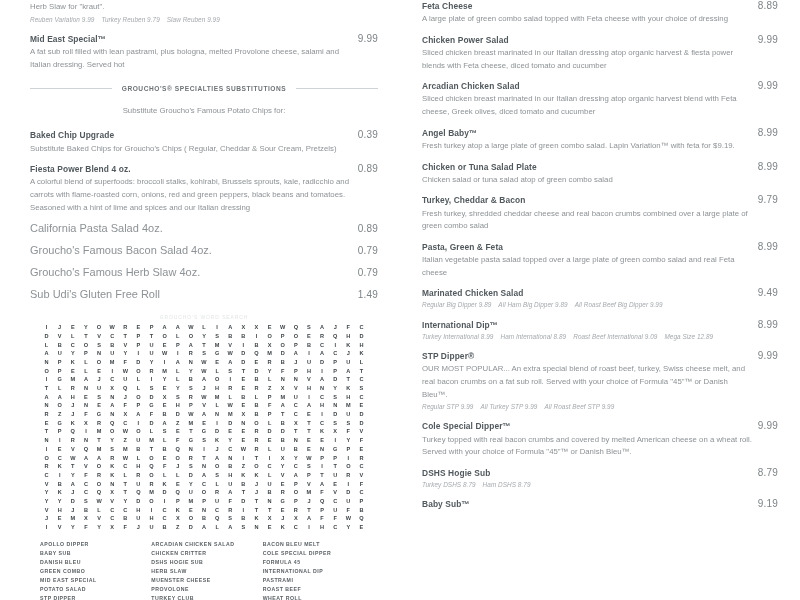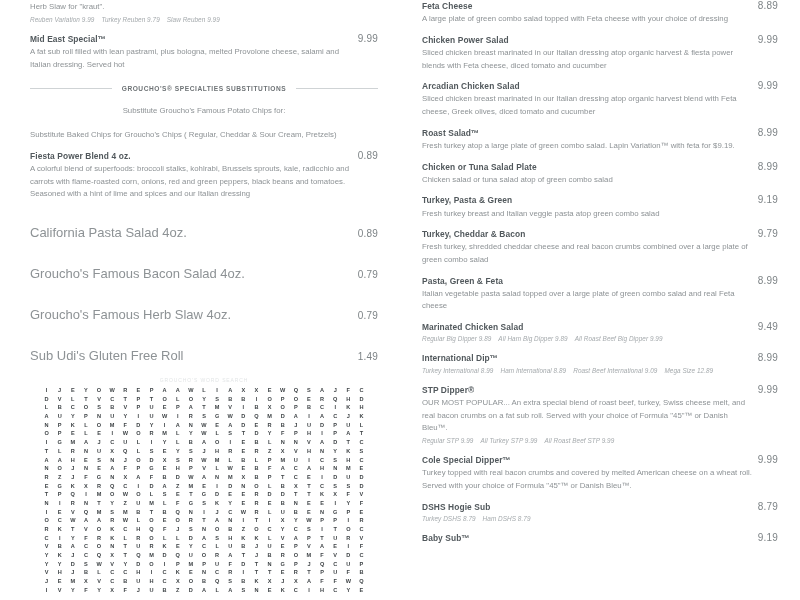--- a/index.html
+++ b/index.html
@@ -196,6 +196,10 @@
 
     <div id="left-sub-items">
         <div class="item">
+          <div class="item-head">
+            <div class="item-name">Baked Chip Upgrade</div>
+            <div class="item-price">0.39</div>
+          </div>
           <div class="item-desc">Substitute Baked Chips for Groucho's Chips ( Regular, Cheddar &amp; Sour Cream, Pretzels)</div>
         </div>
         <div class="item">

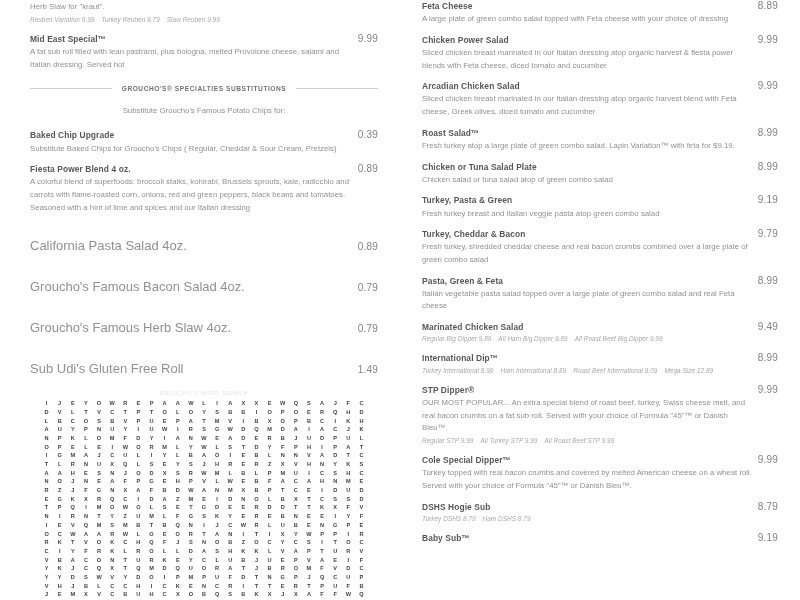--- a/index.html
+++ b/index.html
@@ -886,7 +886,7 @@
         </div>
         <div class="item">
           <div class="item-head">
-            <div class="item-name">Roast Salad™</div>
+            <div class="item-name">Angel Baby™</div>
             <div class="item-price">8.99</div>
           </div>
           <div class="item-desc">Fresh turkey atop a large plate of green combo salad. Lapin Variation™ with feta for $9.19.</div>

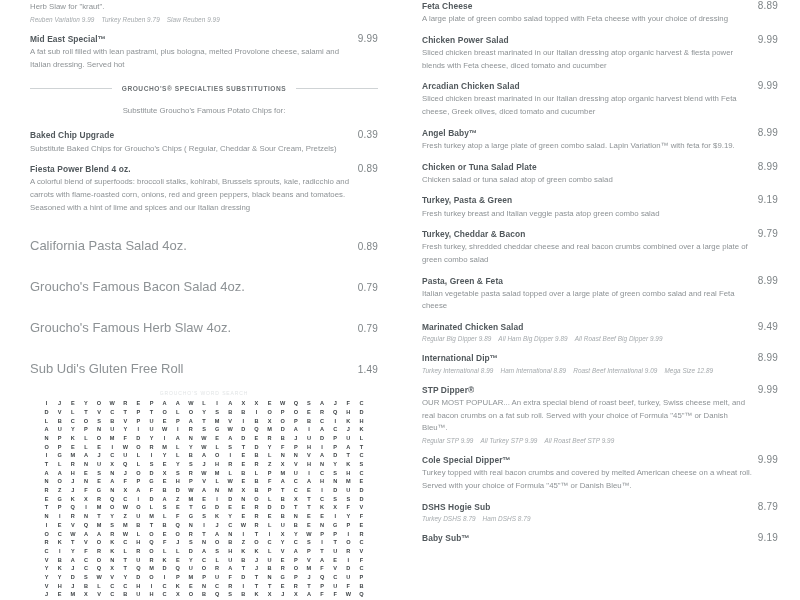--- a/index.html
+++ b/index.html
@@ -900,13 +900,6 @@
         </div>
         <div class="item">
           <div class="item-head">
-            <div class="item-name">Turkey, Pasta &amp; Green</div>
-            <div class="item-price">9.19</div>
-          </div>
-          <div class="item-desc">Fresh turkey breast and Italian veggie pasta atop green combo salad</div>
-        </div>
-        <div class="item">
-          <div class="item-head">
             <div class="item-name">Turkey, Cheddar &amp; Bacon</div>
             <div class="item-price">9.79</div>
           </div>

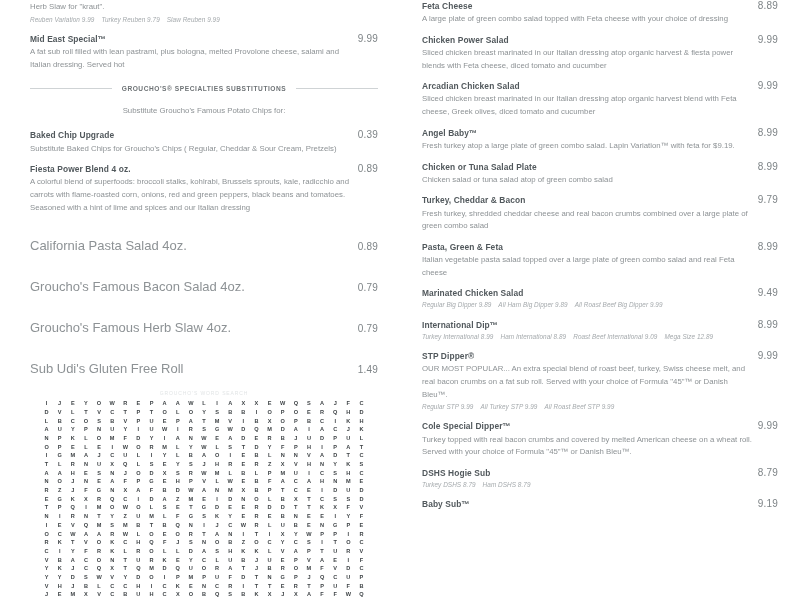--- a/index.html
+++ b/index.html
@@ -110,9 +110,8 @@
     margin-bottom: 10px;
   }
   .price-row .pr-label {
-    font-size: 13px;
+    font-size: 11px;
     color: #8d9295;
-    margin-top: 16px;
   }
   .price-row .pr-price {
     font-size: 10px;

